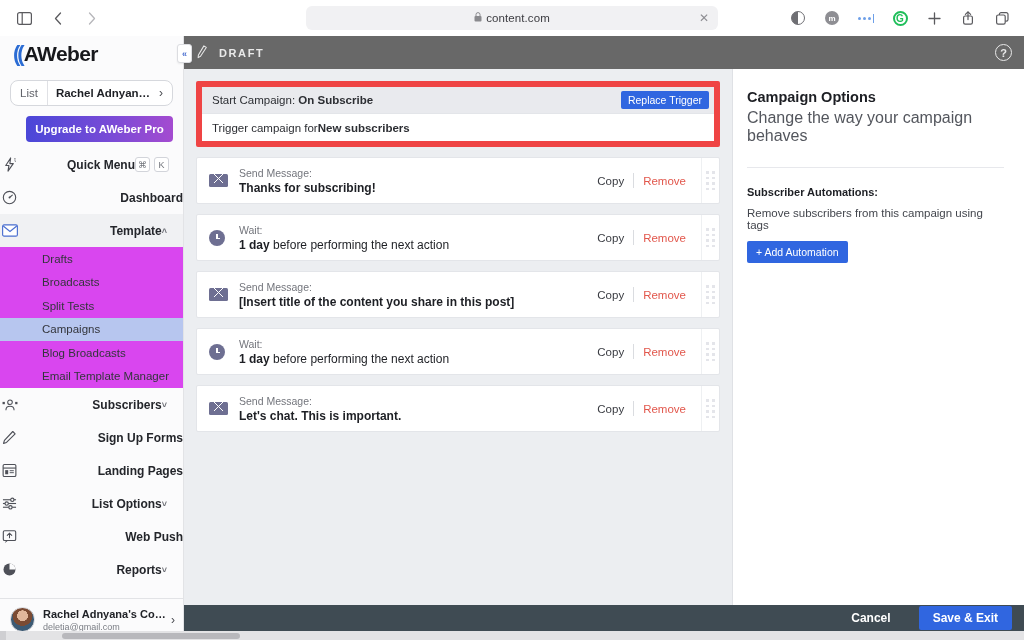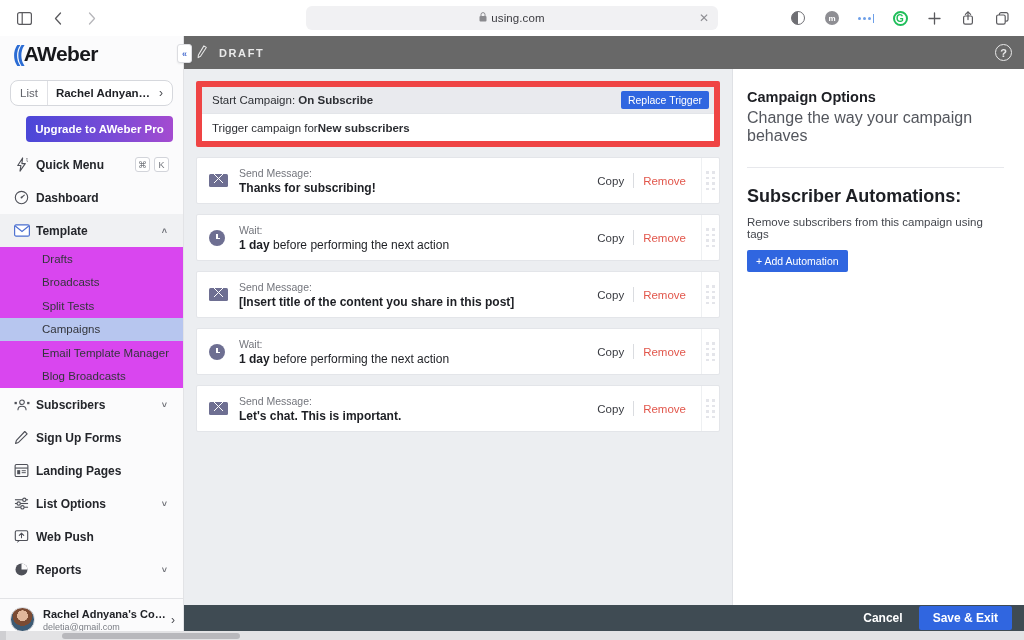--- a/index.html
+++ b/index.html
@@ -272,7 +272,7 @@
               <path d="M2 4V2.6a2 2 0 0 1 4 0V4" fill="none" stroke="#8a8a8e" stroke-width="1"></path>
             </svg>
         </span>
-        <span class="url">using.com</span>
+        <span class="url">content.com</span>
         <span class="x">✕</span>
       </div>
     </div>

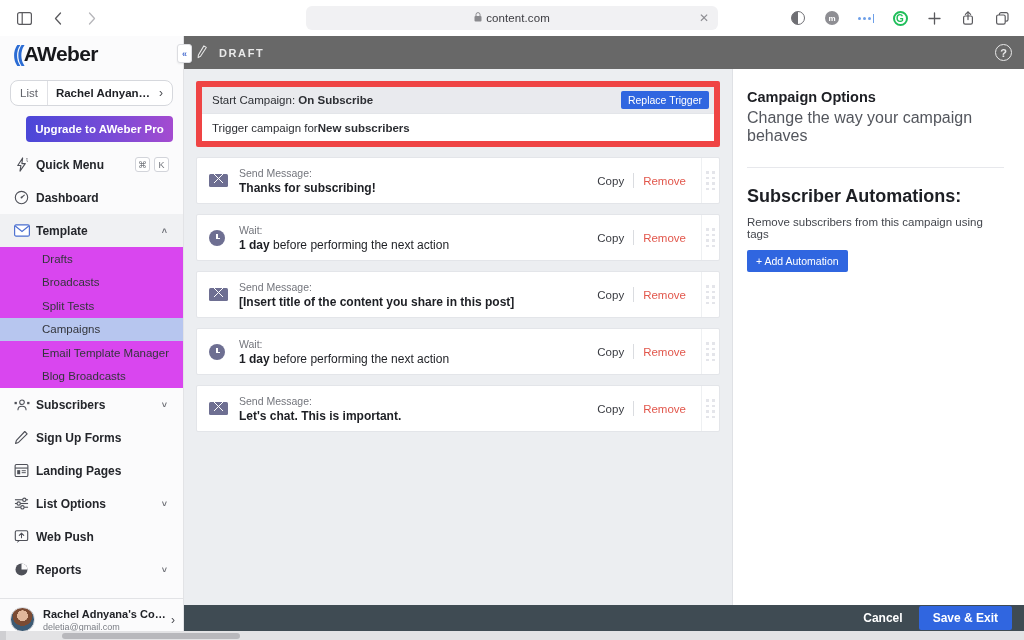--- a/index.html
+++ b/index.html
@@ -82,8 +82,8 @@
 
   .nav { flex: 1; overflow: hidden; }
   .nav-item {
-    height: 33px; display: flex; align-items: center; padding-left: 14px; cursor: pointer;
-    font-size: 12px; color: #24262b; font-weight: bold;
+    height: 33px; display: flex; align-items: center; padding-left: 2px; cursor: pointer;
+    font-size: 12px; color: #24262b; font-weight: bold; text-align: right;
   }
   .nav-item .ni {
     width: 22px; display: flex; align-items: center; justify-content: flex-start;

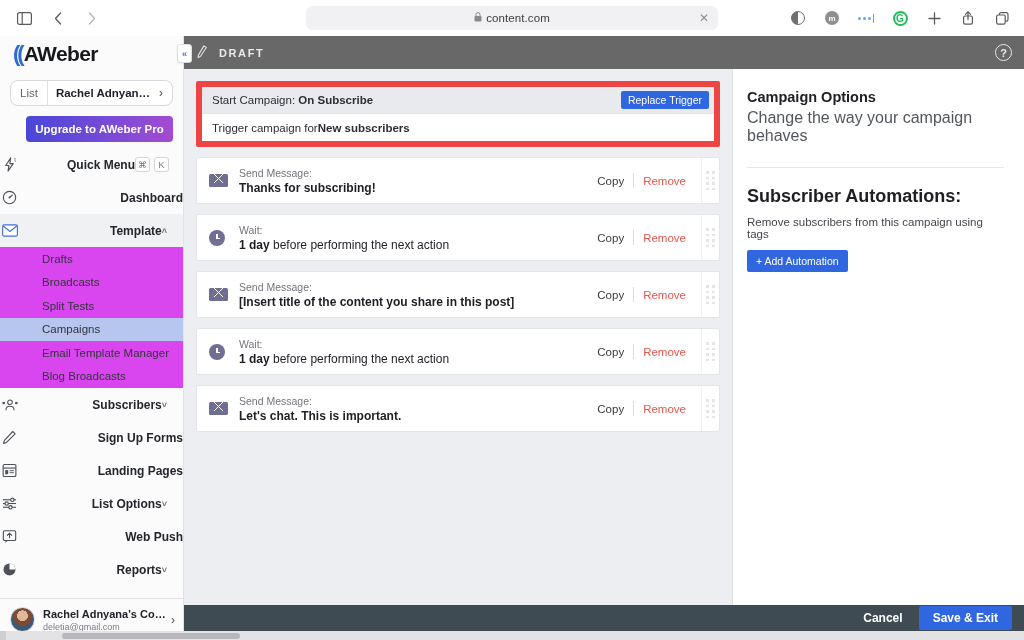--- a/index.html
+++ b/index.html
@@ -207,7 +207,7 @@
   .opt-title { font-size: 14.5px; font-weight: bold; color: #1d1f24; line-height: 20px; }
   .opt-sub { font-size: 16px; color: #53565d; margin-top: 2px; }
   .opt-rule { height: 1px; background: #e7e8ec; margin: 22px 0 18px 0; }
-  .opt-h2 { font-size: 18px; font-weight: bold; color: #1d1f24; }
+  .opt-h2 { font-size: 11px; font-weight: bold; color: #1d1f24; }
   .opt-p { font-size: 11.5px; color: #43464d; margin-top: 9px; }
   .add-auto {
     margin-top: 10px; background: #3066e0; color: #fff; border: none; border-radius: 2px;

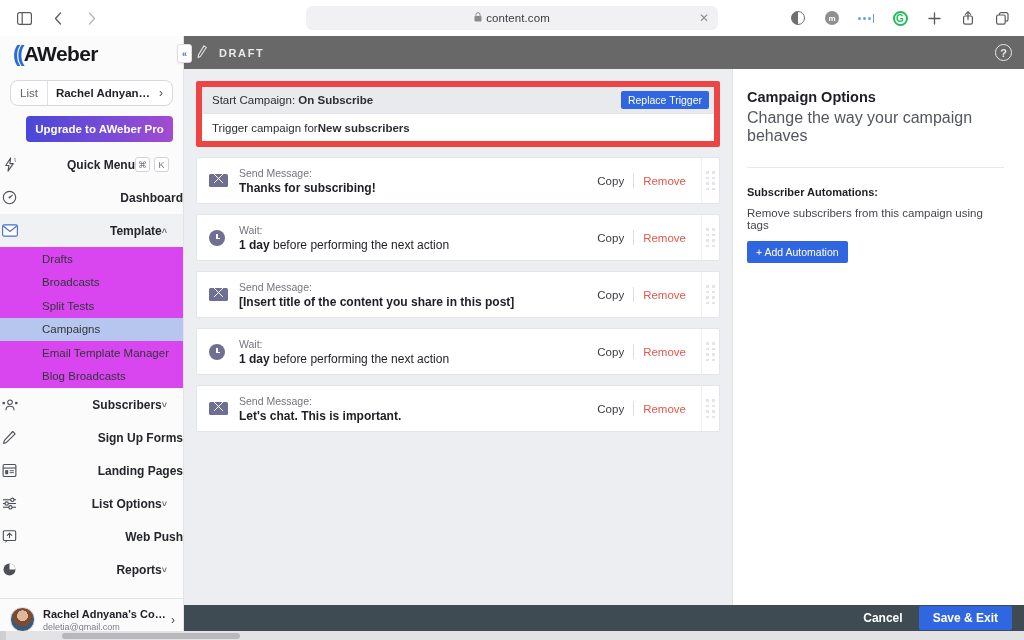--- a/index.html
+++ b/index.html
@@ -390,10 +390,10 @@
             <span>Campaigns</span>
           </div>
         <div class="subitem">
+            <span>Blog Broadcasts</span>
+          </div>
+        <div class="subitem">
             <span>Email Template Manager</span>
-          </div>
-        <div class="subitem">
-            <span>Blog Broadcasts</span>
           </div>
       </div>
 

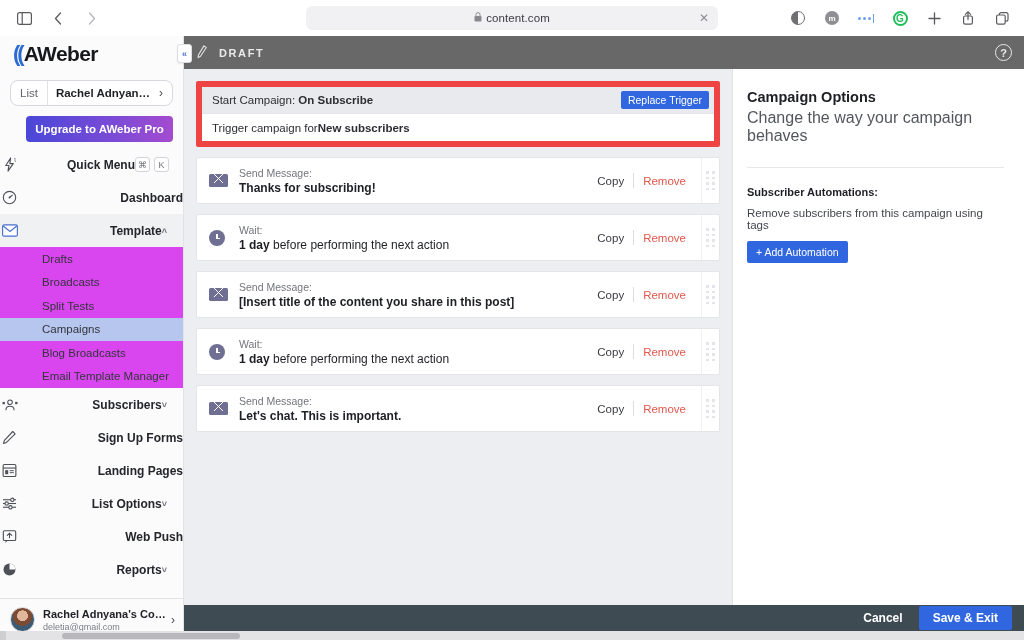--- a/index.html
+++ b/index.html
@@ -218,7 +218,7 @@
   .footer {
     position: absolute; left: 0; bottom: 9px; width: 840px; height: 26px;
     background: #3f4b53; display: flex; align-items: center; justify-content: flex-end;
-    padding-right: 12px; gap: 0;
+    padding-right: 12px; gap: 12px;
   }
   .cancel-btn {
     background: none; border: none; color: #fff; font-family: inherit; font-size: 12px;

